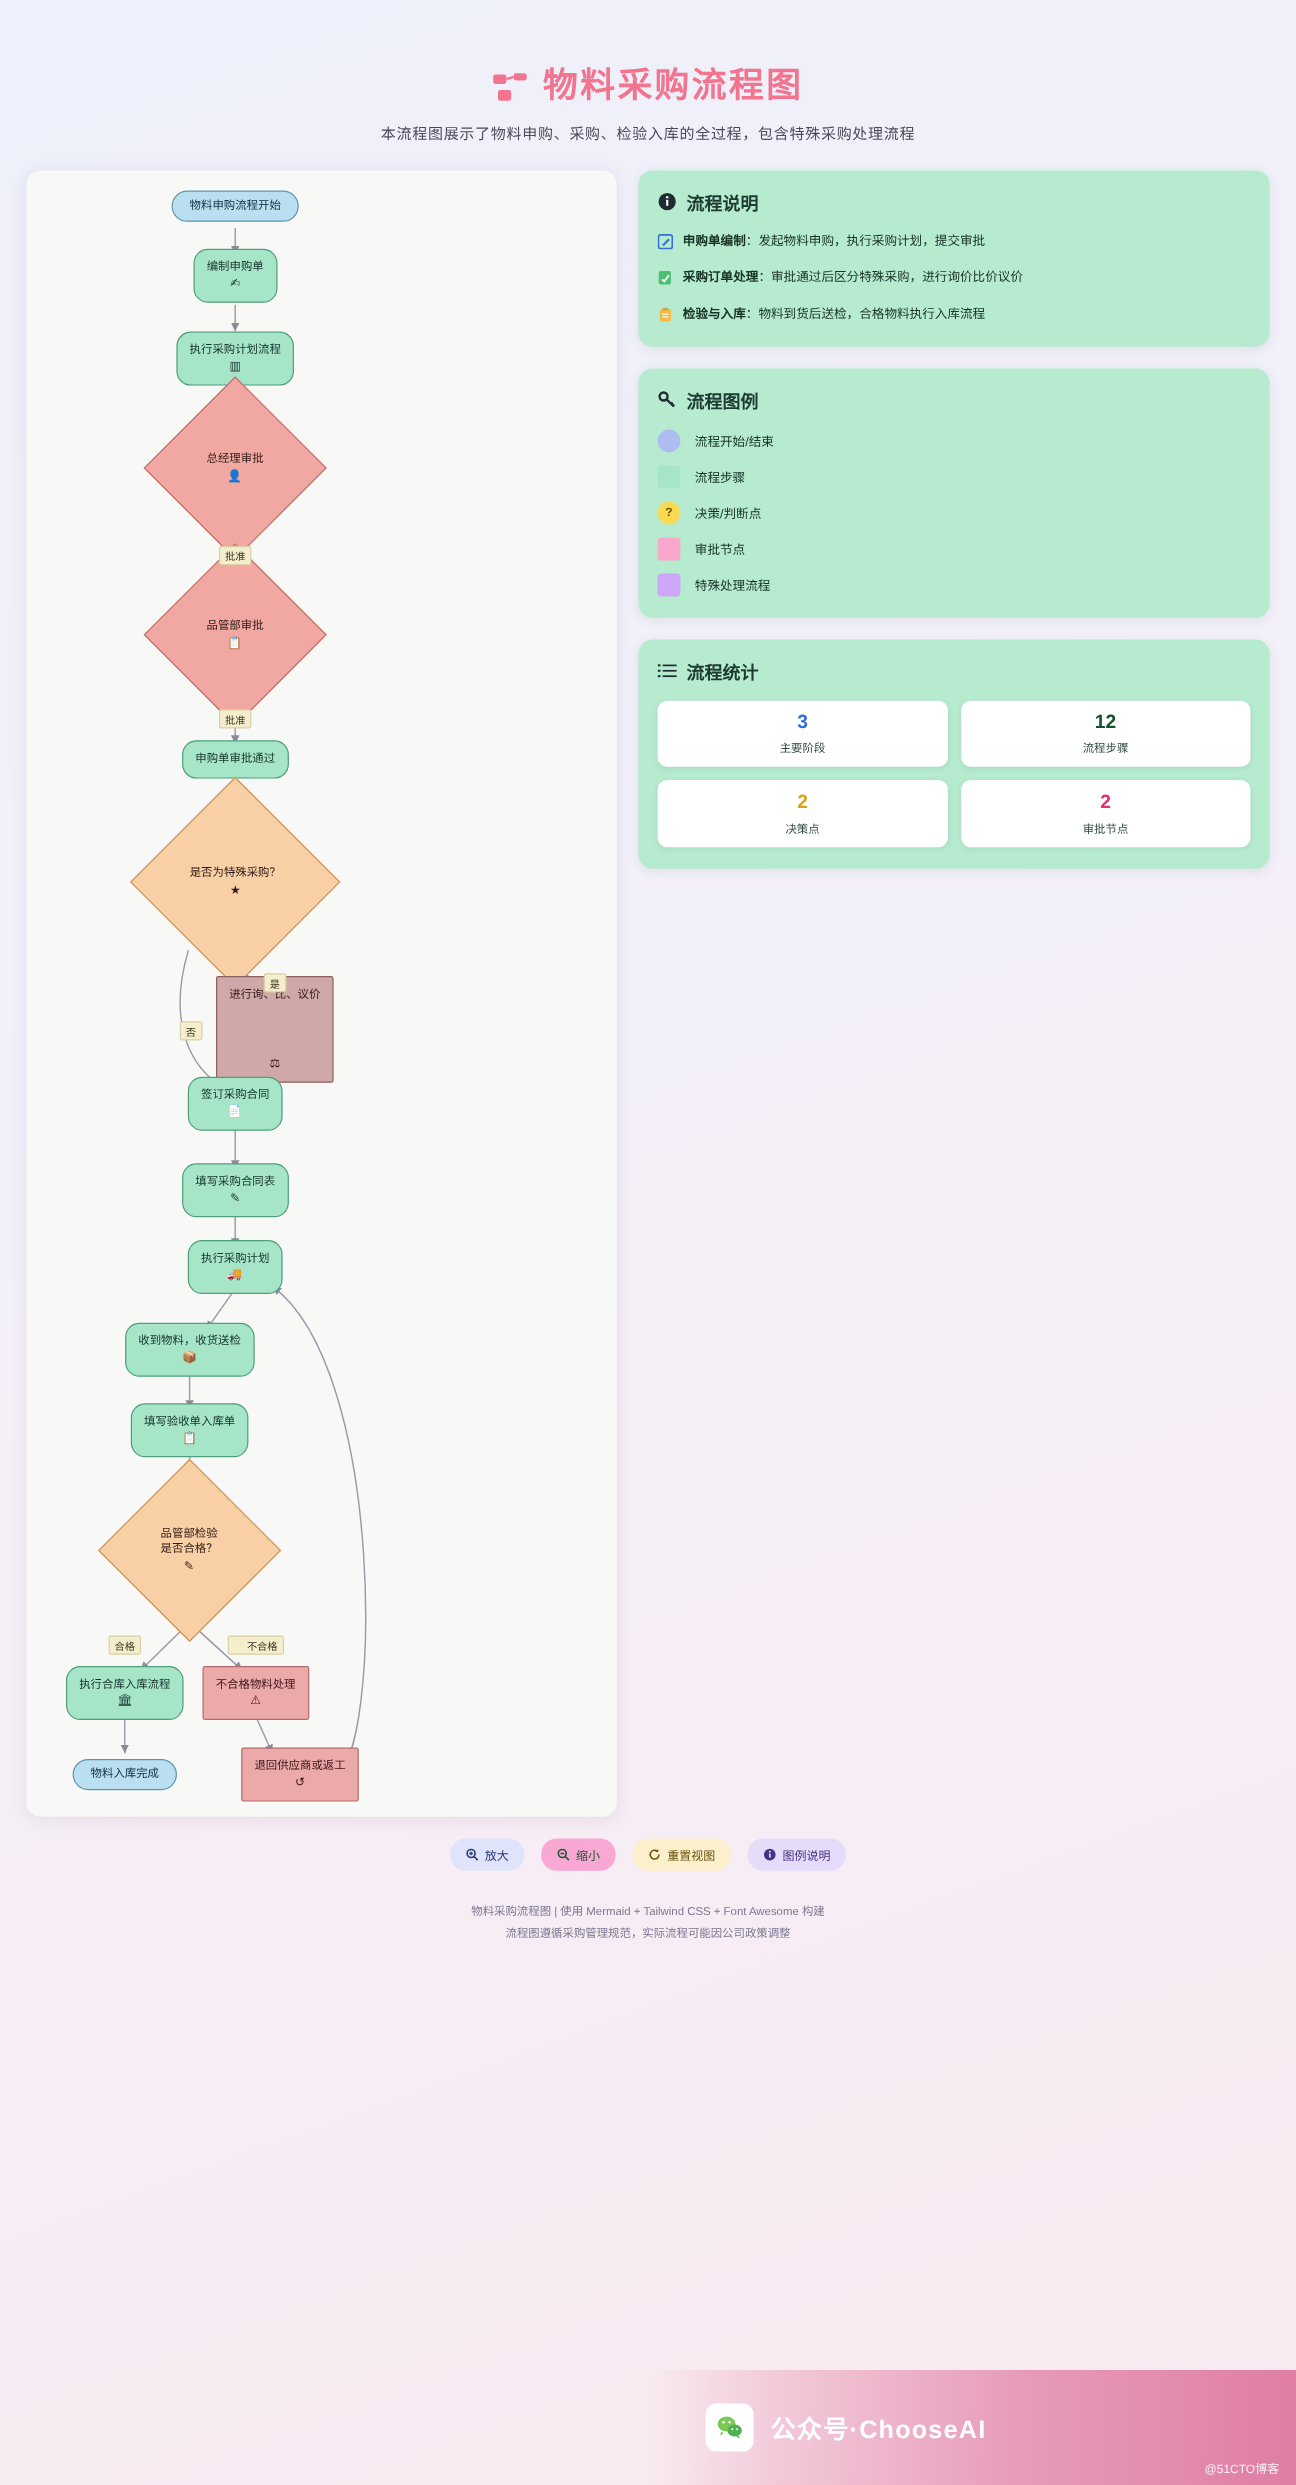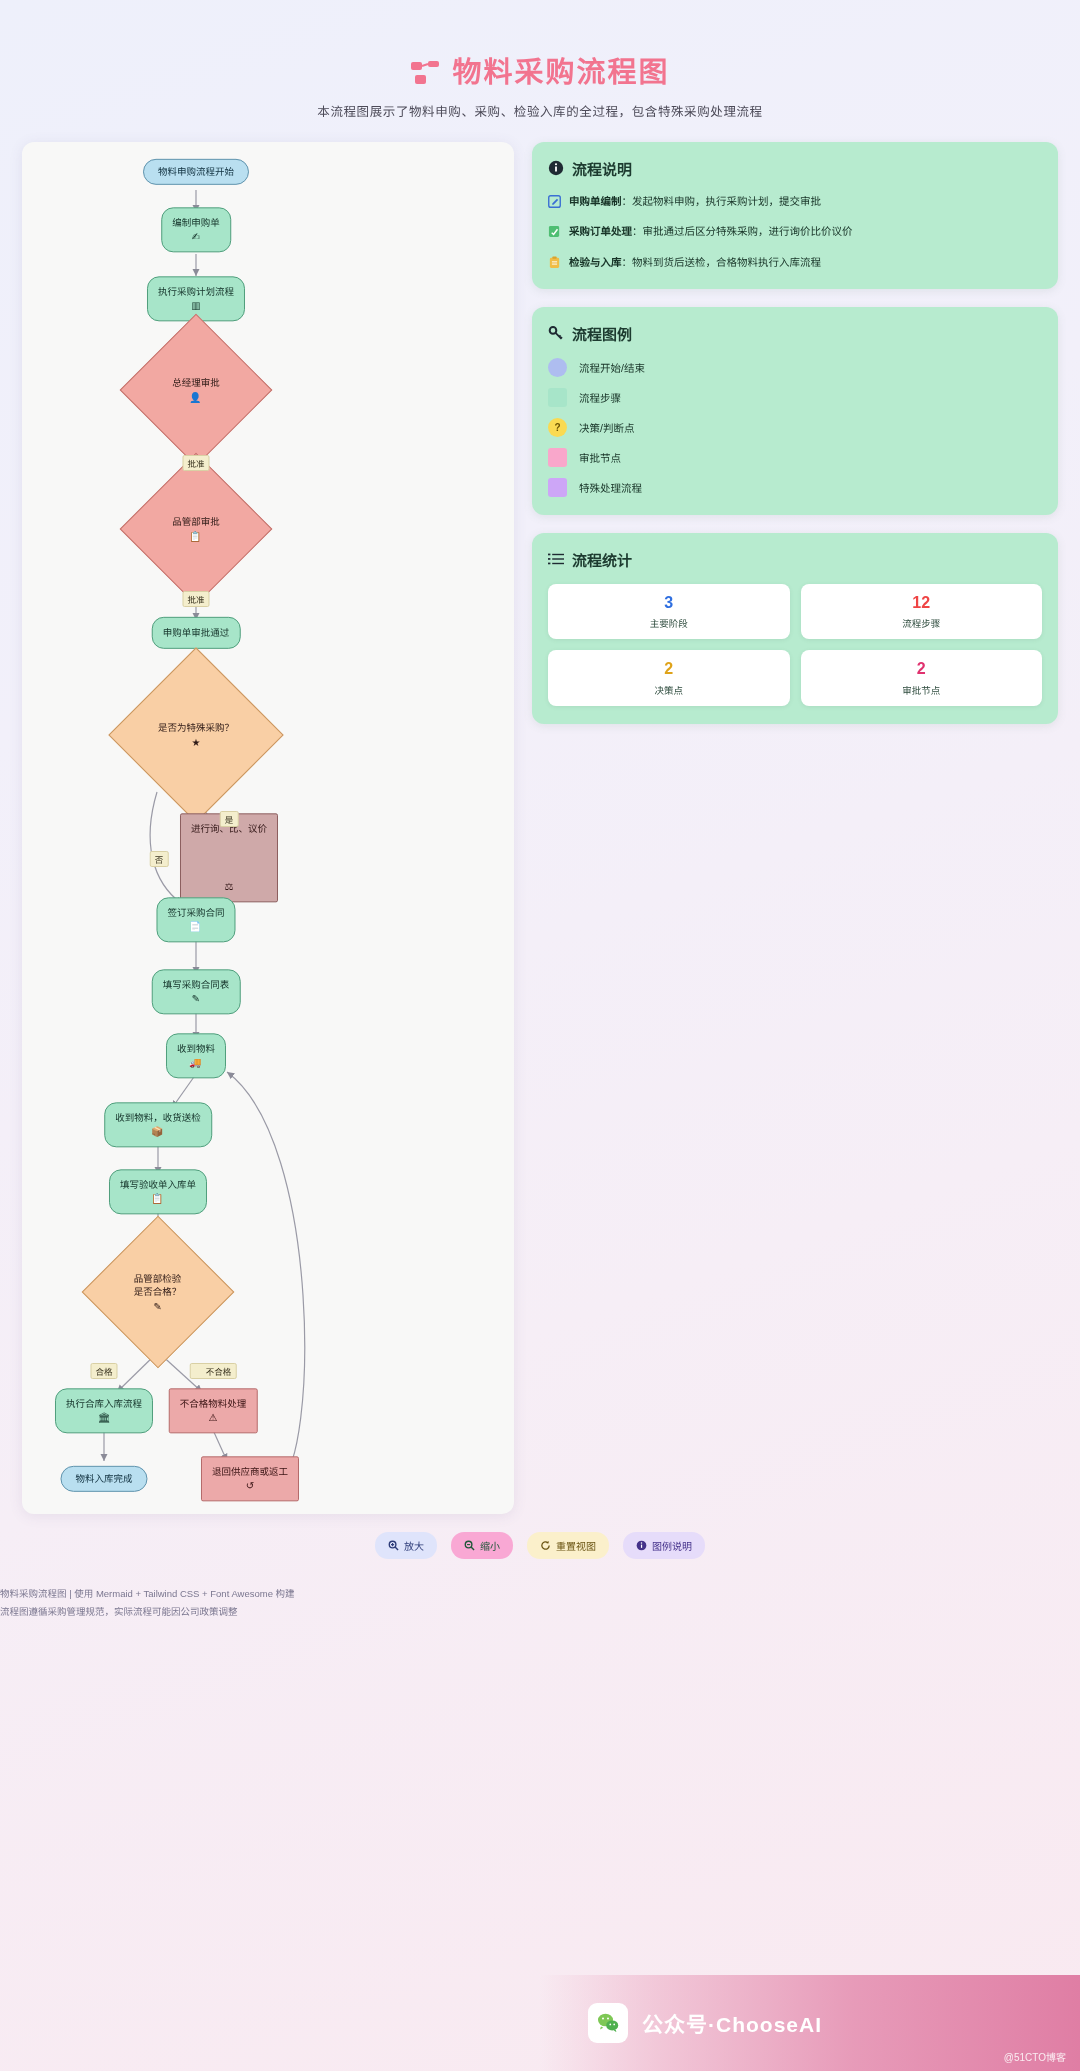--- a/index.html
+++ b/index.html
@@ -490,7 +490,7 @@
             <div class="k">主要阶段</div>
           </div>
           <div class="stat">
-            <div class="v" style="color:#ef4444">12</div>
+            <div class="v" style="color:#14532d">12</div>
             <div class="k">流程步骤</div>
           </div>
           <div class="stat">

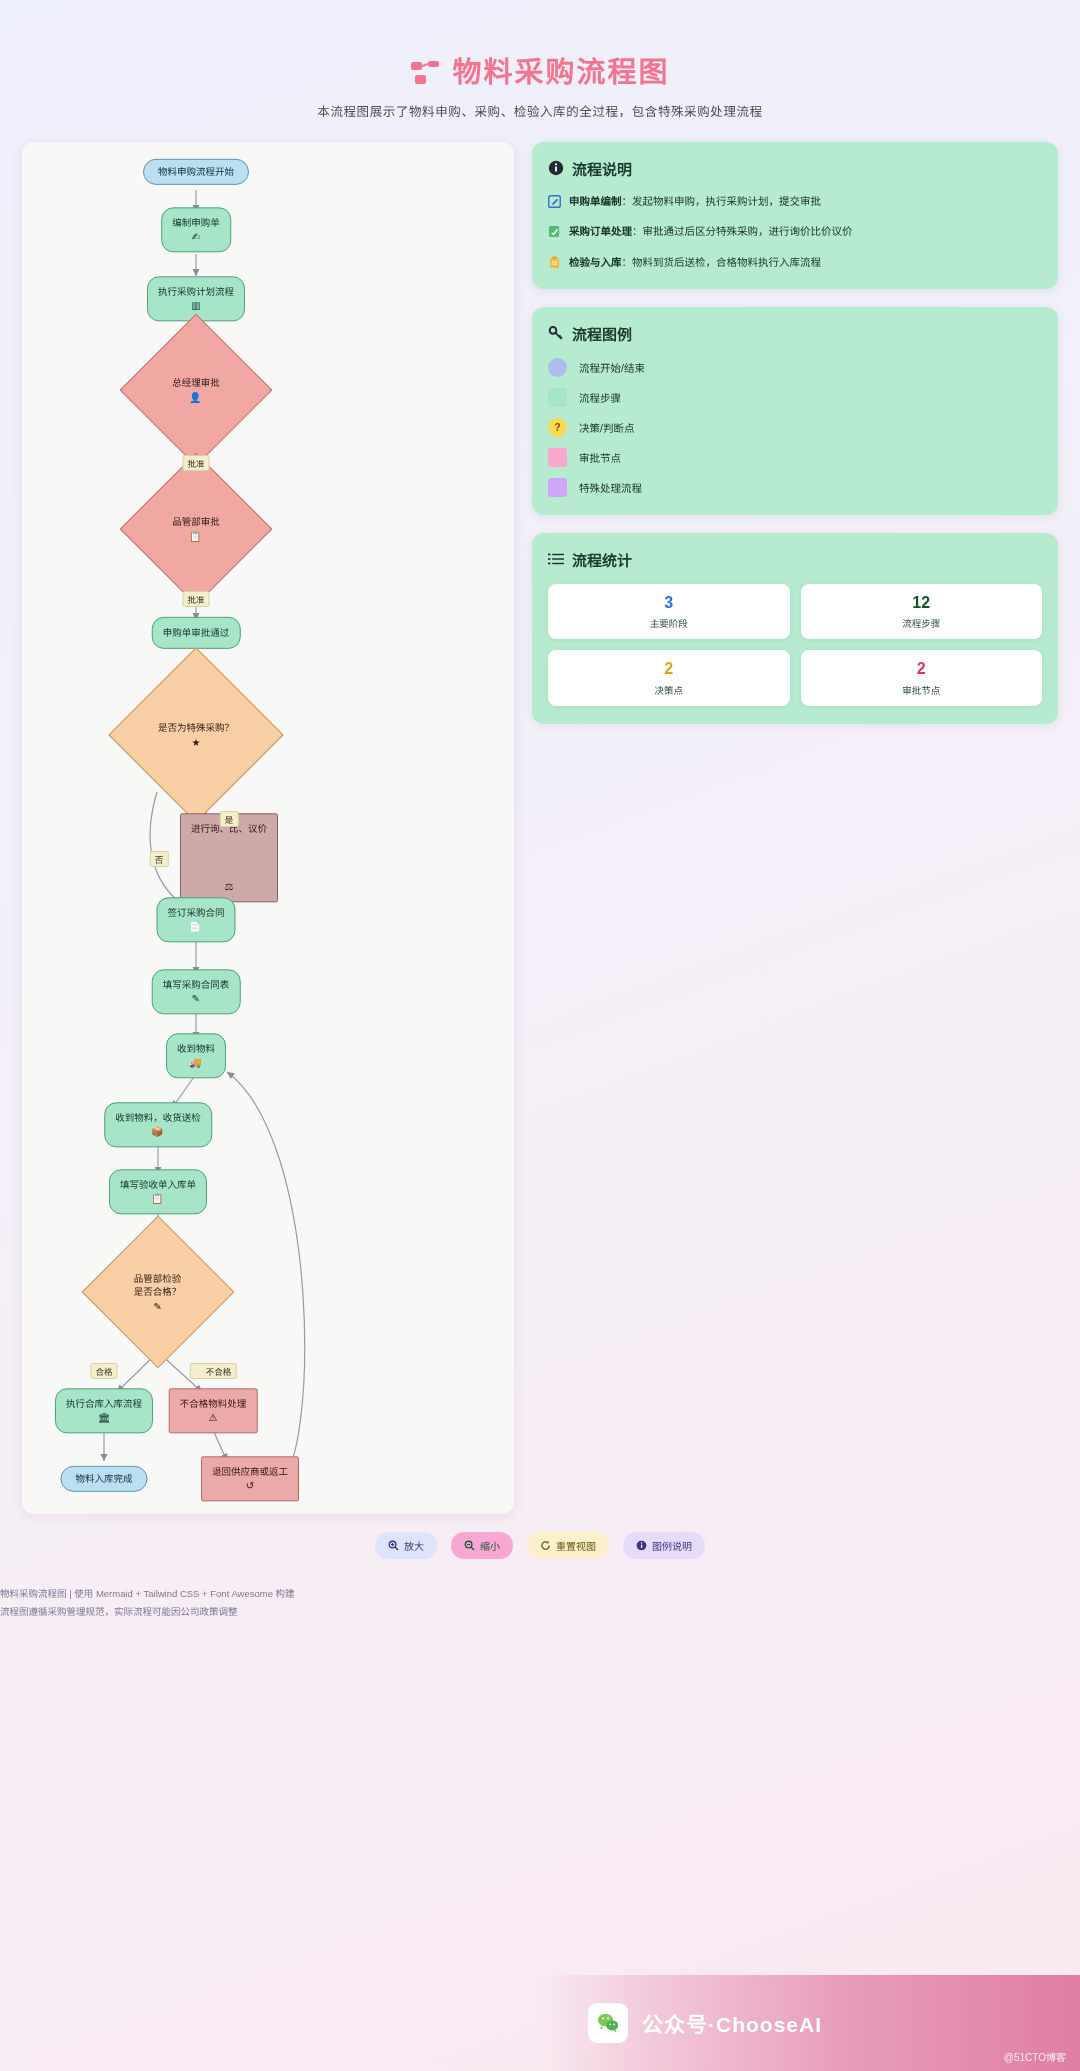--- a/index.html
+++ b/index.html
@@ -352,7 +352,7 @@
           <span class="glyph">✎</span>
         </div>
         <div class="node n-proc" style="left: 174px; top: 914px;">
-          <span>收到物料</span>
+          <span>执行采购计划</span>
           <span class="glyph">🚚</span>
         </div>
         <div class="node n-proc" style="left: 136px; top: 983px;">

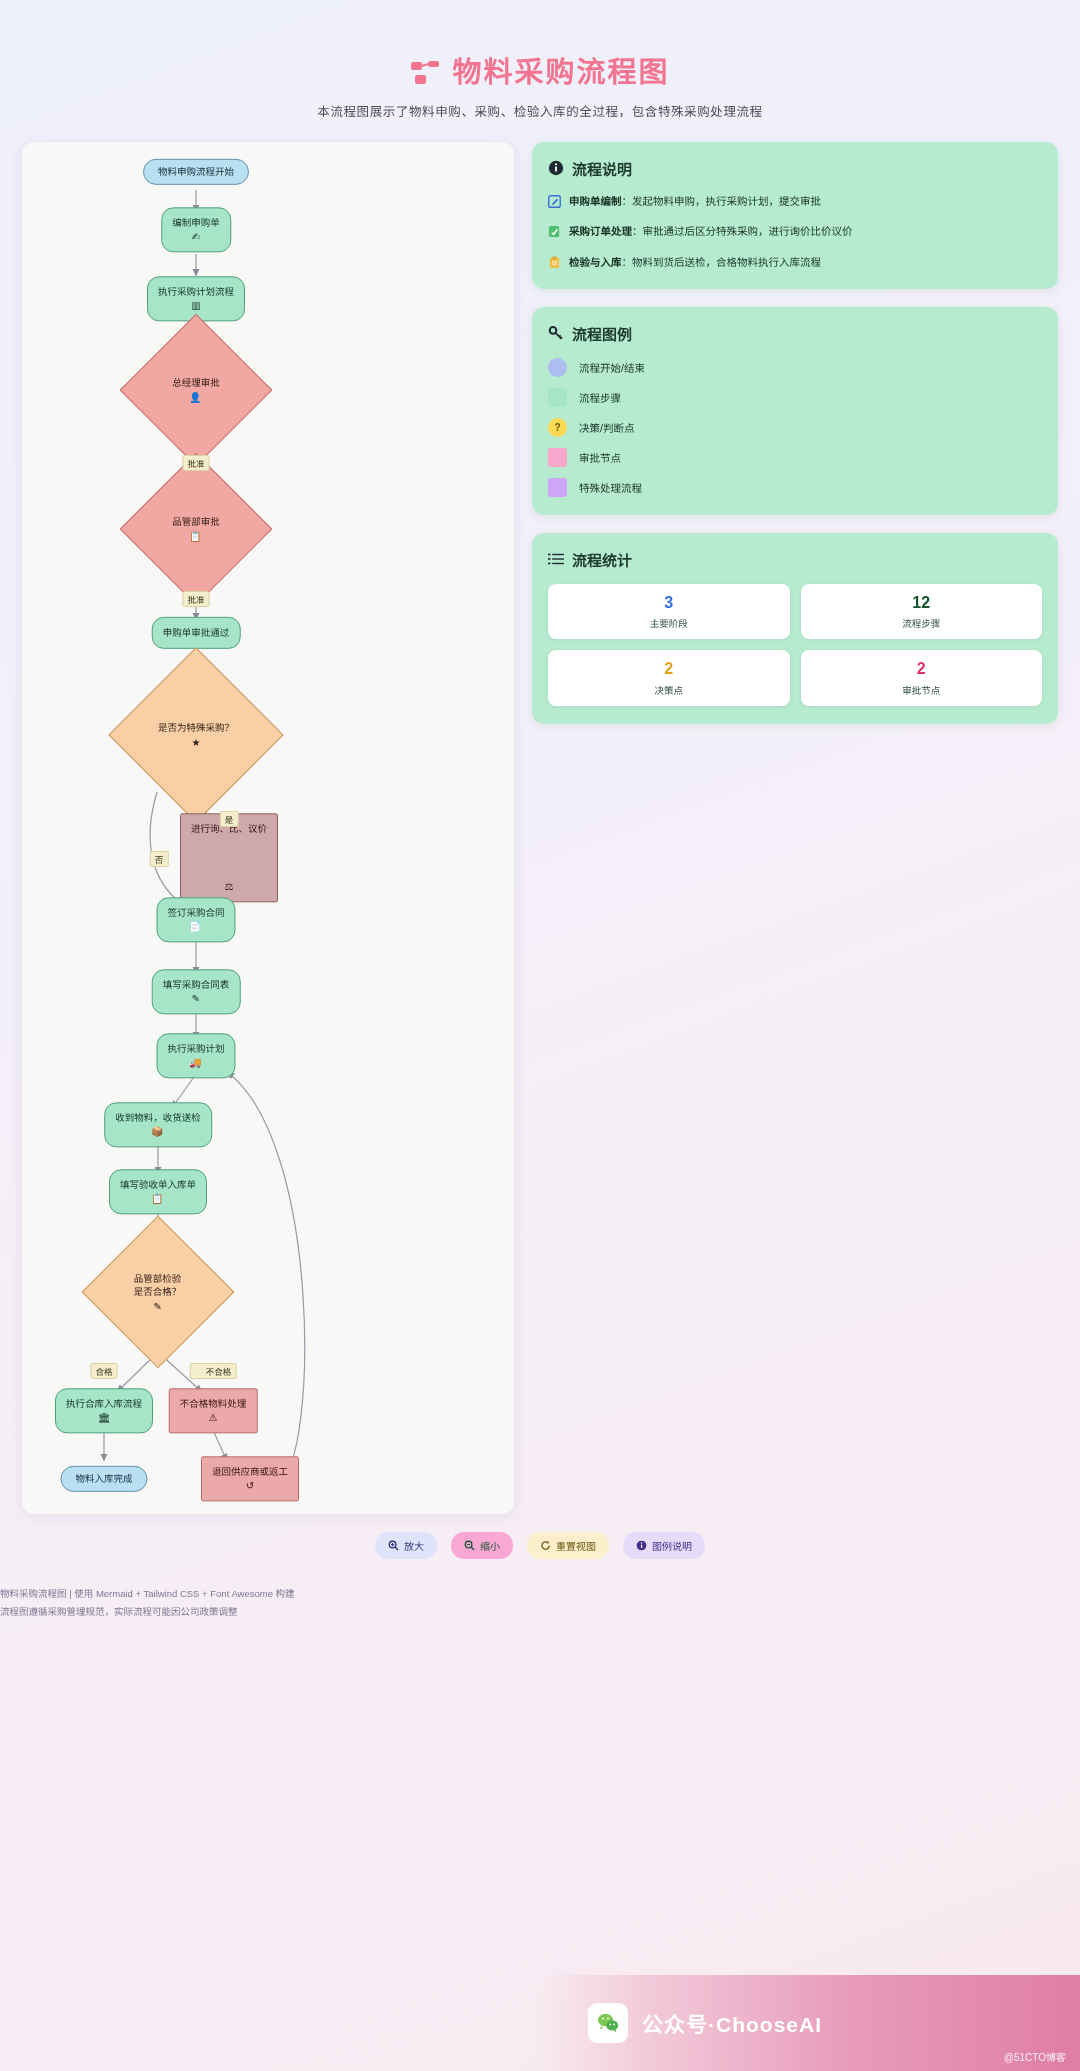--- a/index.html
+++ b/index.html
@@ -224,7 +224,7 @@
 
   
   .footer {
-    text-align: left;
+    text-align: center;
     margin-top: 26px;
     font-size: 9.5px;
     color: #7b7790;

